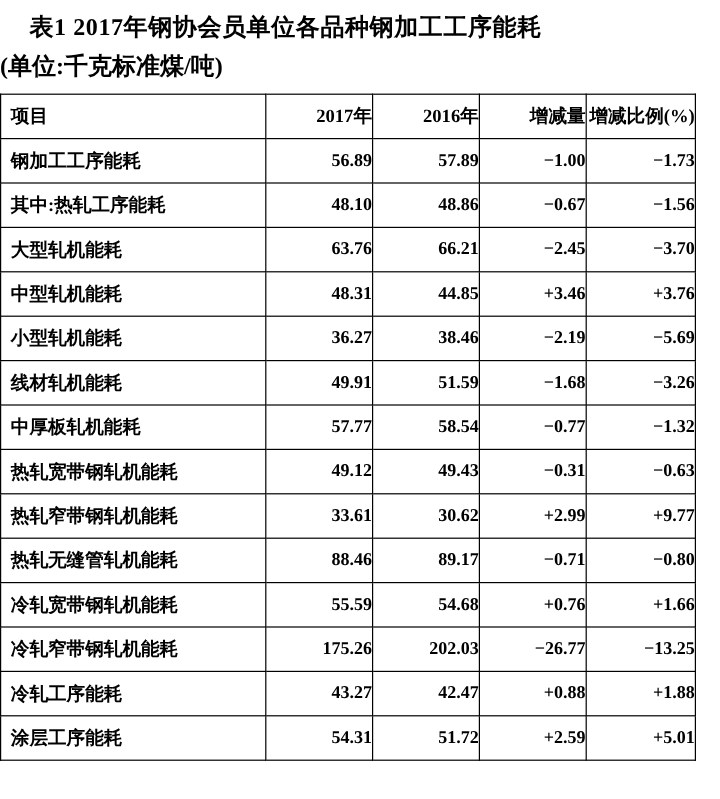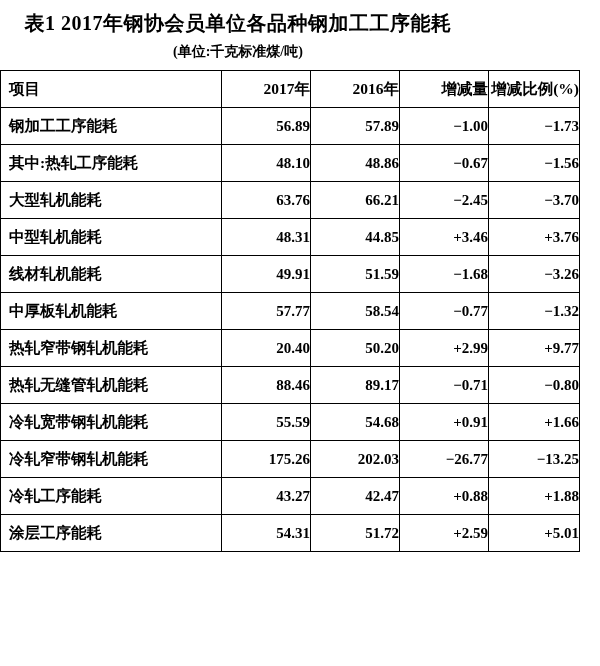--- a/index.html
+++ b/index.html
@@ -30,8 +30,7 @@
     line-height: 1.35;
   }
   .subtitle {
-    text-align: center;
-    font-size: 14px;
+    font-size: 20px;
     font-weight: bold;
     padding-top: 6px;
     padding-bottom: 9px;

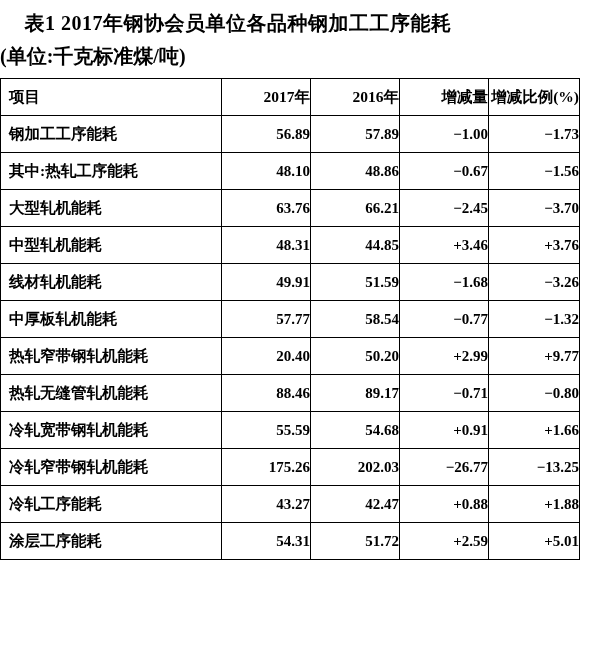--- a/index.html
+++ b/index.html
@@ -125,6 +125,13 @@
           <td class="pct-col val">+3.76</td>
         </tr>
         <tr>
+          <td class="item-col">小型轧机能耗</td>
+          <td class="num-col val">36.27</td>
+          <td class="num-col val">38.46</td>
+          <td class="num-col val">−2.19</td>
+          <td class="pct-col val">−5.69</td>
+        </tr>
+        <tr>
           <td class="item-col">线材轧机能耗</td>
           <td class="num-col val">49.91</td>
           <td class="num-col val">51.59</td>

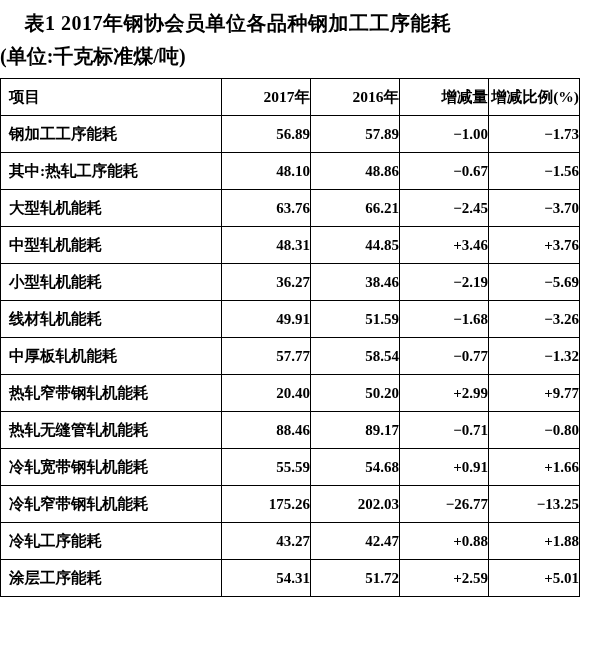--- a/index.html
+++ b/index.html
@@ -146,6 +146,13 @@
           <td class="pct-col val">−1.32</td>
         </tr>
         <tr>
+          <td class="item-col">热轧宽带钢轧机能耗</td>
+          <td class="num-col val">49.12</td>
+          <td class="num-col val">49.43</td>
+          <td class="num-col val">−0.31</td>
+          <td class="pct-col val">−0.63</td>
+        </tr>
+        <tr>
           <td class="item-col">热轧窄带钢轧机能耗</td>
           <td class="num-col val">20.40</td>
           <td class="num-col val">50.20</td>

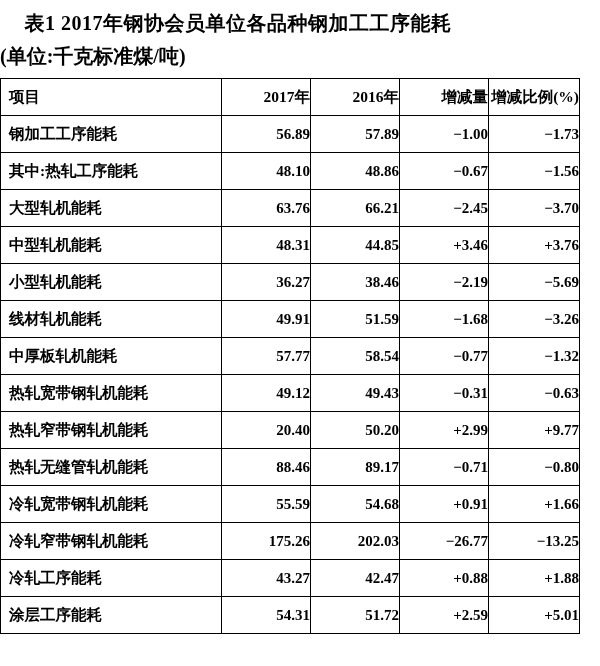--- a/index.html
+++ b/index.html
@@ -154,7 +154,7 @@
         </tr>
         <tr>
           <td class="item-col">热轧窄带钢轧机能耗</td>
-          <td class="num-col val">20.40</td>
+          <td class="num-col val">33.61</td>
           <td class="num-col val">50.20</td>
           <td class="num-col val">+2.99</td>
           <td class="pct-col val">+9.77</td>

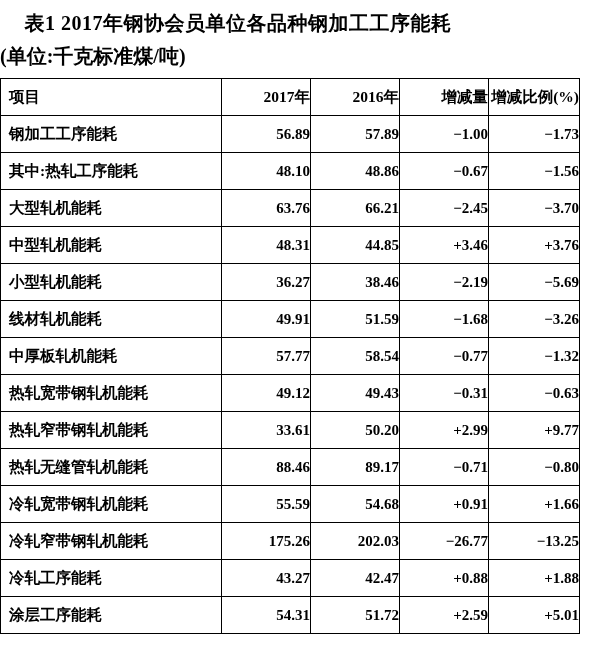--- a/index.html
+++ b/index.html
@@ -155,7 +155,7 @@
         <tr>
           <td class="item-col">热轧窄带钢轧机能耗</td>
           <td class="num-col val">33.61</td>
-          <td class="num-col val">50.20</td>
+          <td class="num-col val">30.62</td>
           <td class="num-col val">+2.99</td>
           <td class="pct-col val">+9.77</td>
         </tr>

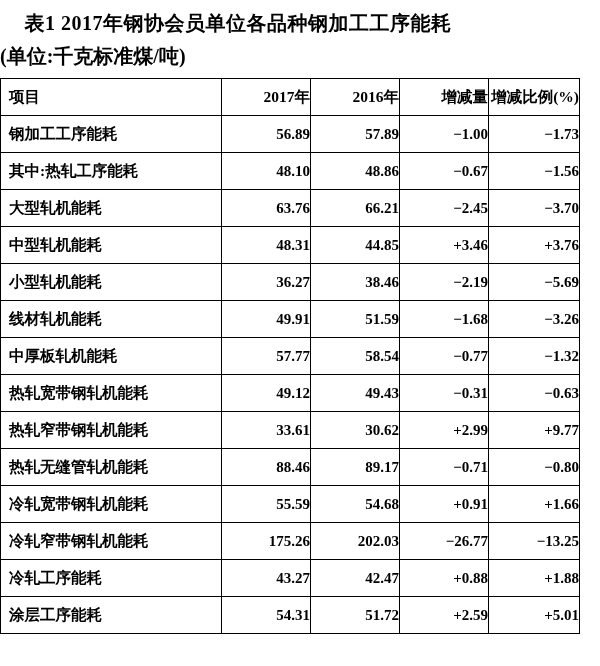--- a/index.html
+++ b/index.html
@@ -170,7 +170,7 @@
           <td class="item-col">冷轧宽带钢轧机能耗</td>
           <td class="num-col val">55.59</td>
           <td class="num-col val">54.68</td>
-          <td class="num-col val">+0.91</td>
+          <td class="num-col val">+0.76</td>
           <td class="pct-col val">+1.66</td>
         </tr>
         <tr>

